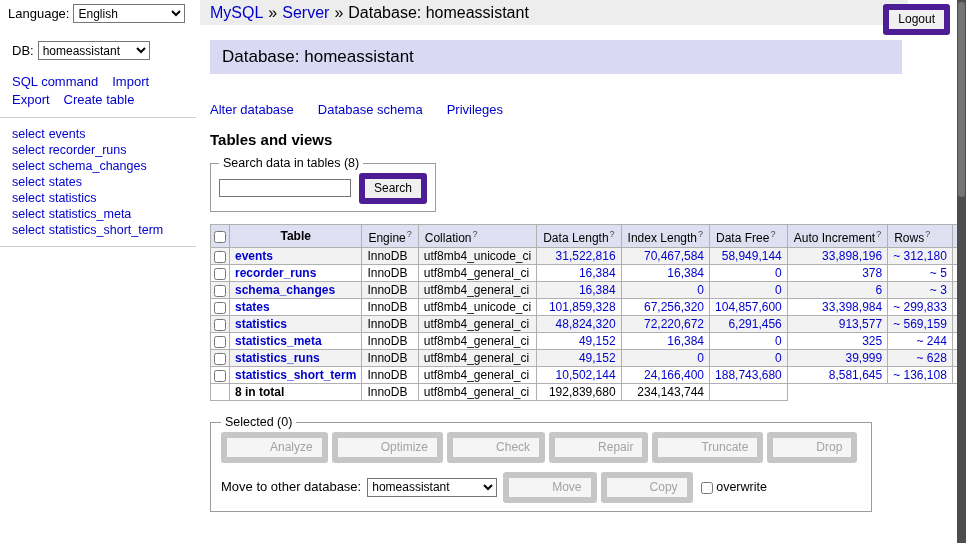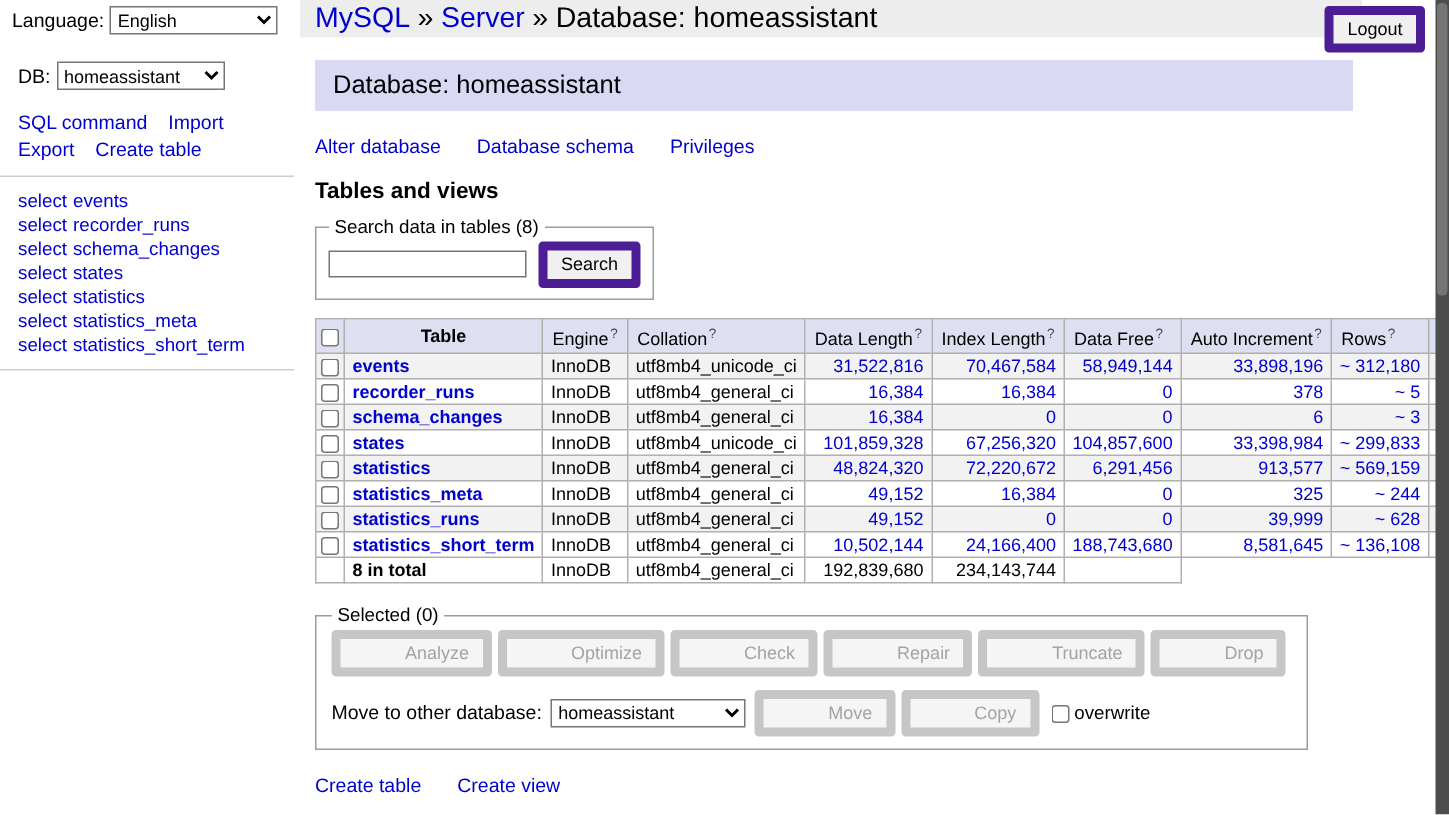--- a/index.html
+++ b/index.html
@@ -14,7 +14,7 @@
   select { font-family:inherit; font-size:12px; border:1px solid #767676; background:#fff; height:19px; }
   #language-select { width:112px; }
   #breadcrumb { position:absolute; left:200px; top:0; width:708px; height:25px; background:#ededed;
-                line-height:25px; padding:0 10px; white-space:nowrap; font-size:19px; }
+                line-height:25px; padding:0 10px; white-space:nowrap; font-size:16px; }
   #breadcrumb .sep { margin:0 5px; color:#000; }
   #logout-btn { position:absolute; top:4px; right:16px; }
 

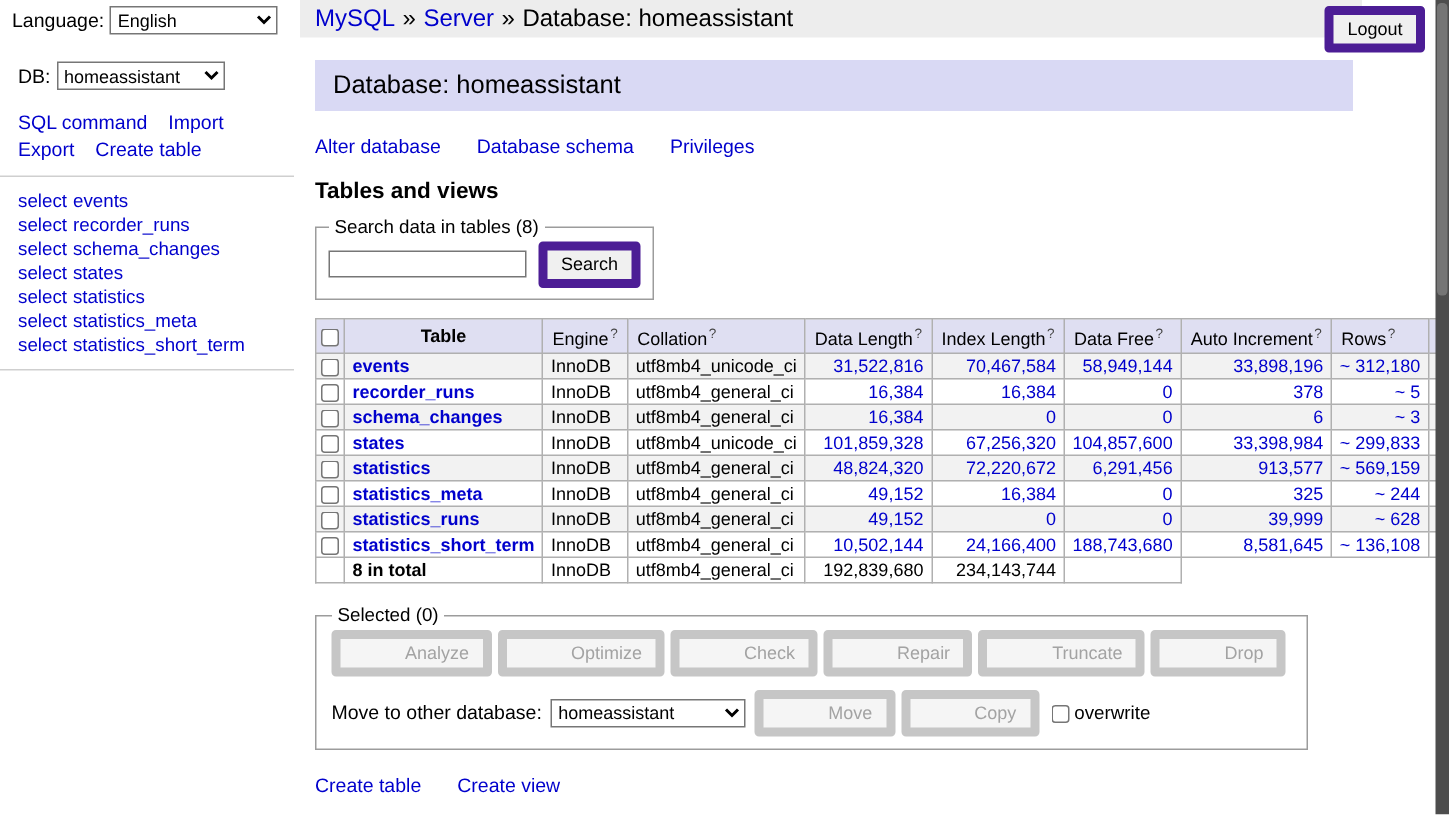--- a/index.html
+++ b/index.html
@@ -39,7 +39,7 @@
   
   #main { position:absolute; left:210px; top:26px; width:692px; }
   #page-title { margin-top:14px; background:#d9d9f4; padding:7px 12px; font-size:17px; font-weight:400; }
-  .links-row { margin-top:16px; }
+  .links-row { margin-top:28px; }
   .links-row a { margin-right:24px; }
   .links-row.routines { margin-top:10px; }
   h3 { margin-top:14px; font-size:15px; font-weight:bold; }

